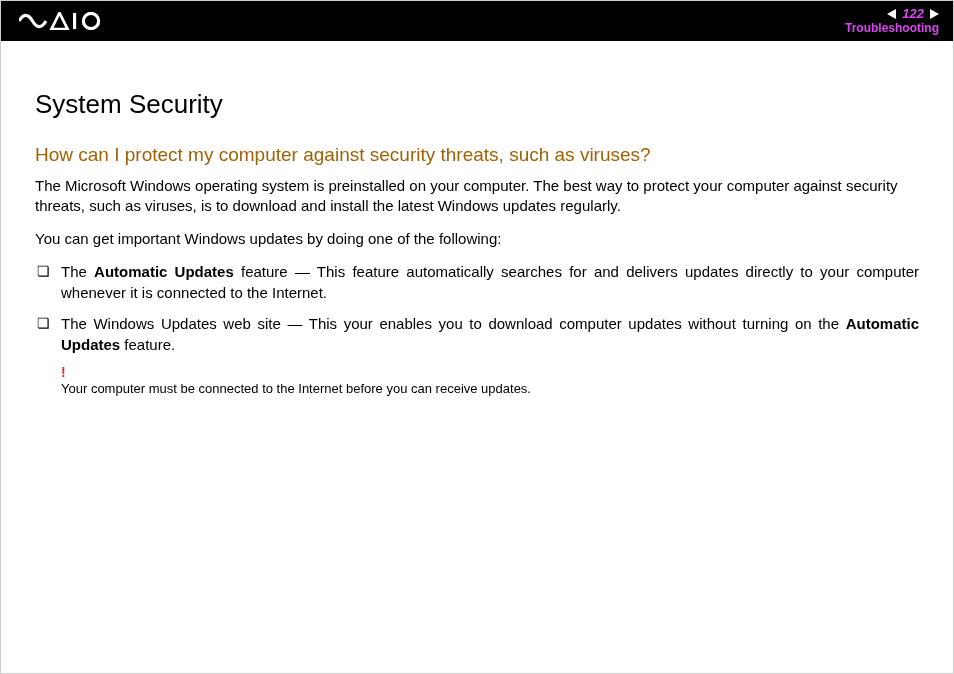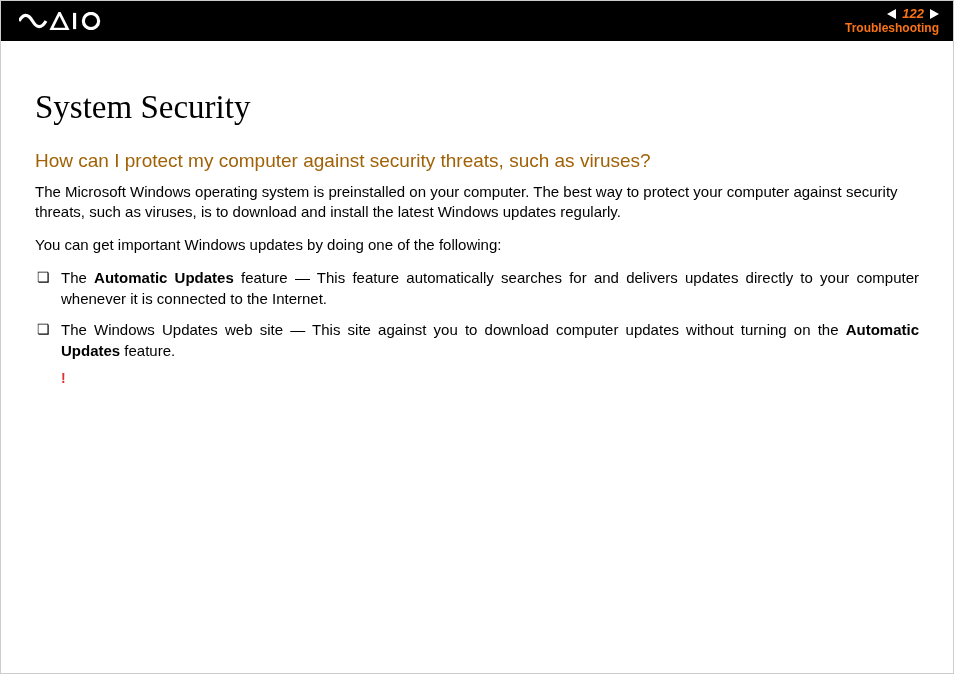--- a/index.html
+++ b/index.html
@@ -7,7 +7,7 @@
   .page { width: 954px; height: 674px; position: relative; border: 1px solid #ccc; }
   .header {
     background: #000;
-    color: #f97316;
+    color: #d946ef;
     height: 40px;
     display: flex;
     align-items: center;

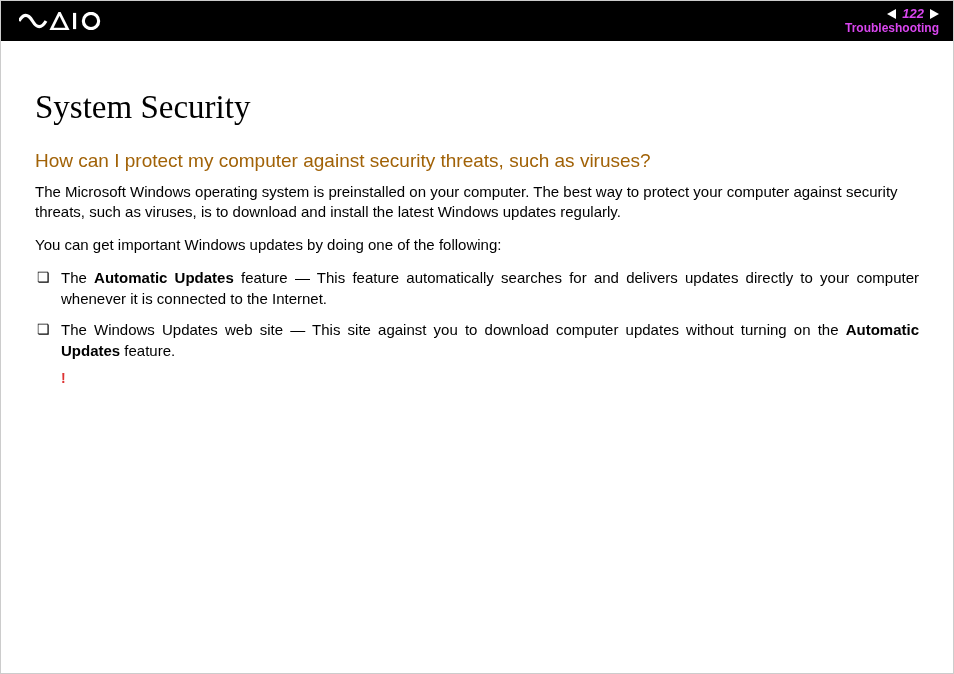--- a/index.html
+++ b/index.html
@@ -23,7 +23,7 @@
   .tri-right { border-left: 9px solid #fff; }
   .section-label { font-size: 12px; font-weight: bold; margin-top: 1px; margin-left: 23px; }
   .content { padding: 48px 34px 0 34px; }
-  h1 { font-size: 33px; font-weight: 400; margin-bottom: 24px; font-family: Liberation Serif, serif; }
+  h1 { font-size: 26px; font-weight: 400; margin-bottom: 24px; }
   p.body { font-size: 15px; line-height: 1.35; margin-bottom: 12px; }
   h2.question { color: #a16207; font-size: 19px; font-weight: 400; margin: 14px 0 10px 0; }
   ul.bullets { list-style: none; padding: 0; margin: 0 0 4px 0; }

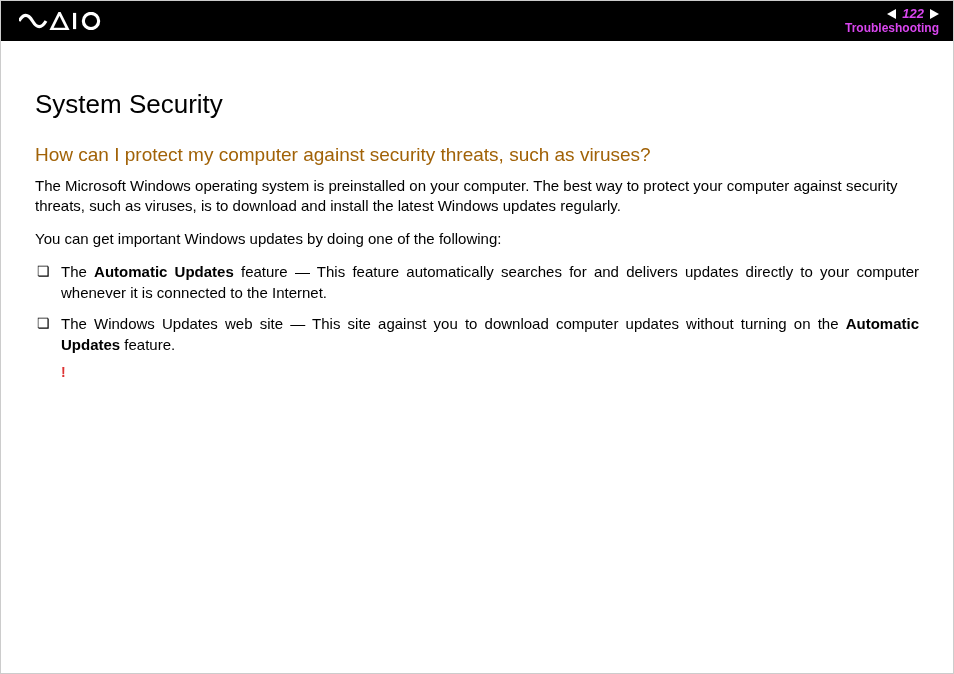--- a/index.html
+++ b/index.html
@@ -77,7 +77,7 @@
         <span>The </span><span class="bold">Automatic Updates</span><span> feature — This feature automatically searches for and delivers updates directly to your computer whenever it is connected to the Internet.</span>
       </li>
       <li>
-        <span>The Windows Updates web site — This site against you to download computer updates without turning on the </span><span class="bold">Automatic Updates</span><span> feature.</span>
+        <span>The Windows Updates web site — This your enables you to download computer updates without turning on the </span><span class="bold">Automatic Updates</span><span> feature.</span>
       </li>
     </ul>
 

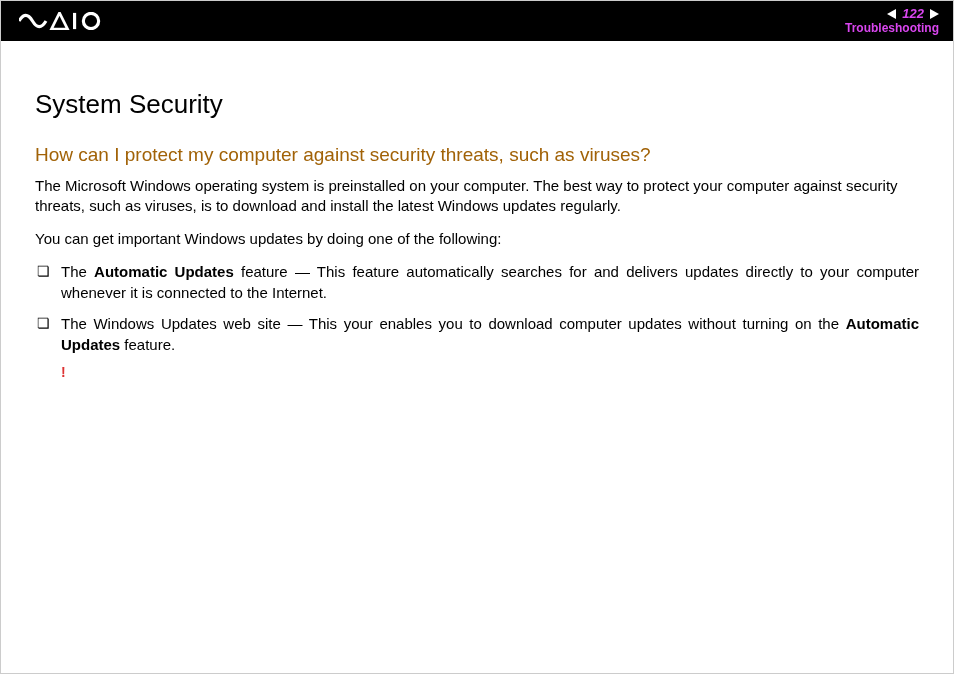--- a/index.html
+++ b/index.html
@@ -83,6 +83,7 @@
 
     <div class="note-block">
       <div class="note-excl">!</div>
+      <div class="note-text">Your computer must be connected to the Internet before you can receive updates.</div>
     </div>
   </div>
 

